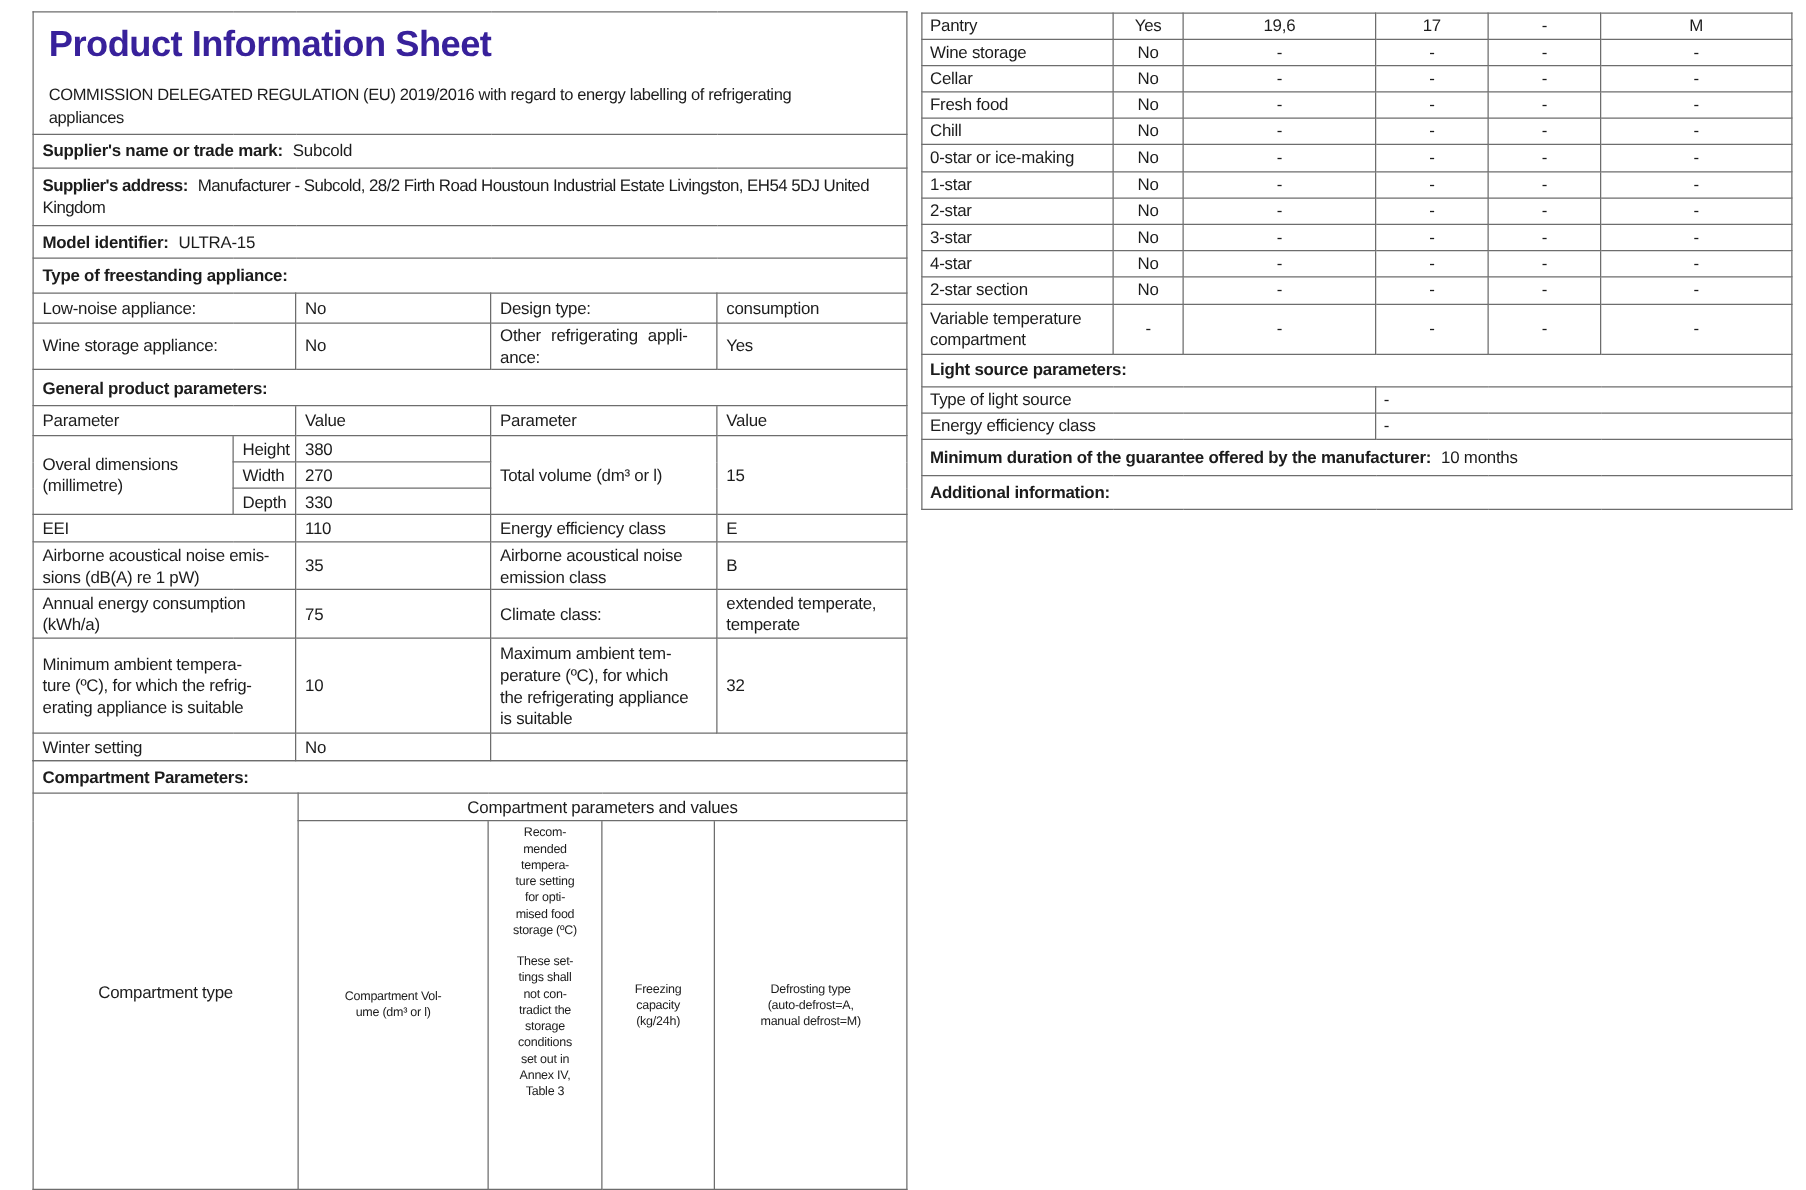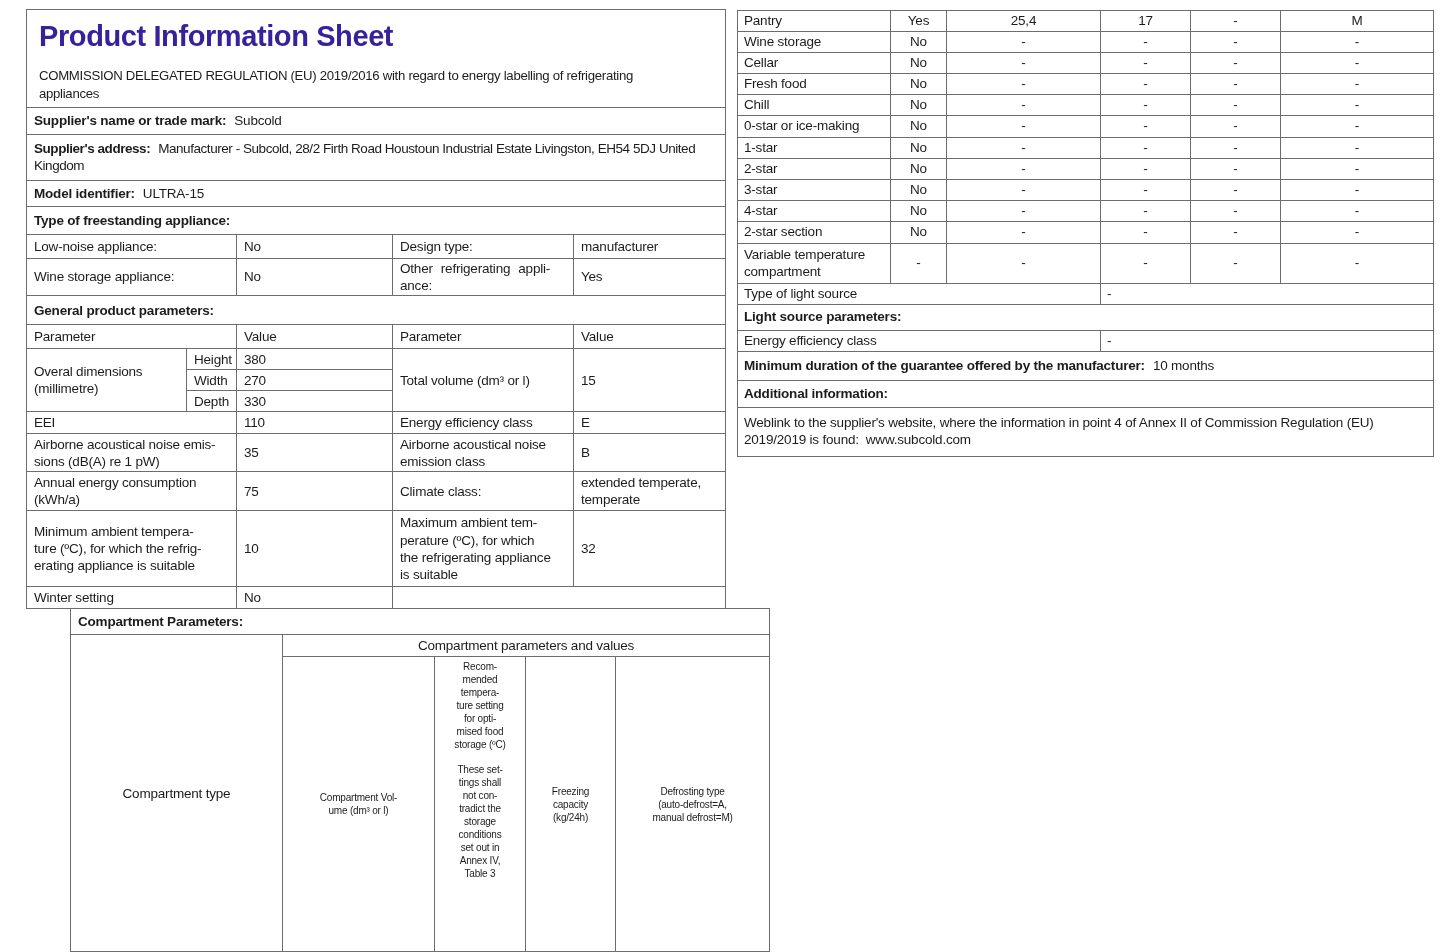--- a/index.html
+++ b/index.html
@@ -261,7 +261,7 @@
         <tr style="height:21px">
       <td>Pantry</td>
       <td class="c">Yes</td>
-      <td class="c">25,4</td>
+      <td class="c">19,6</td>
       <td class="c">17</td>
       <td class="c">-</td>
       <td class="c">M</td>

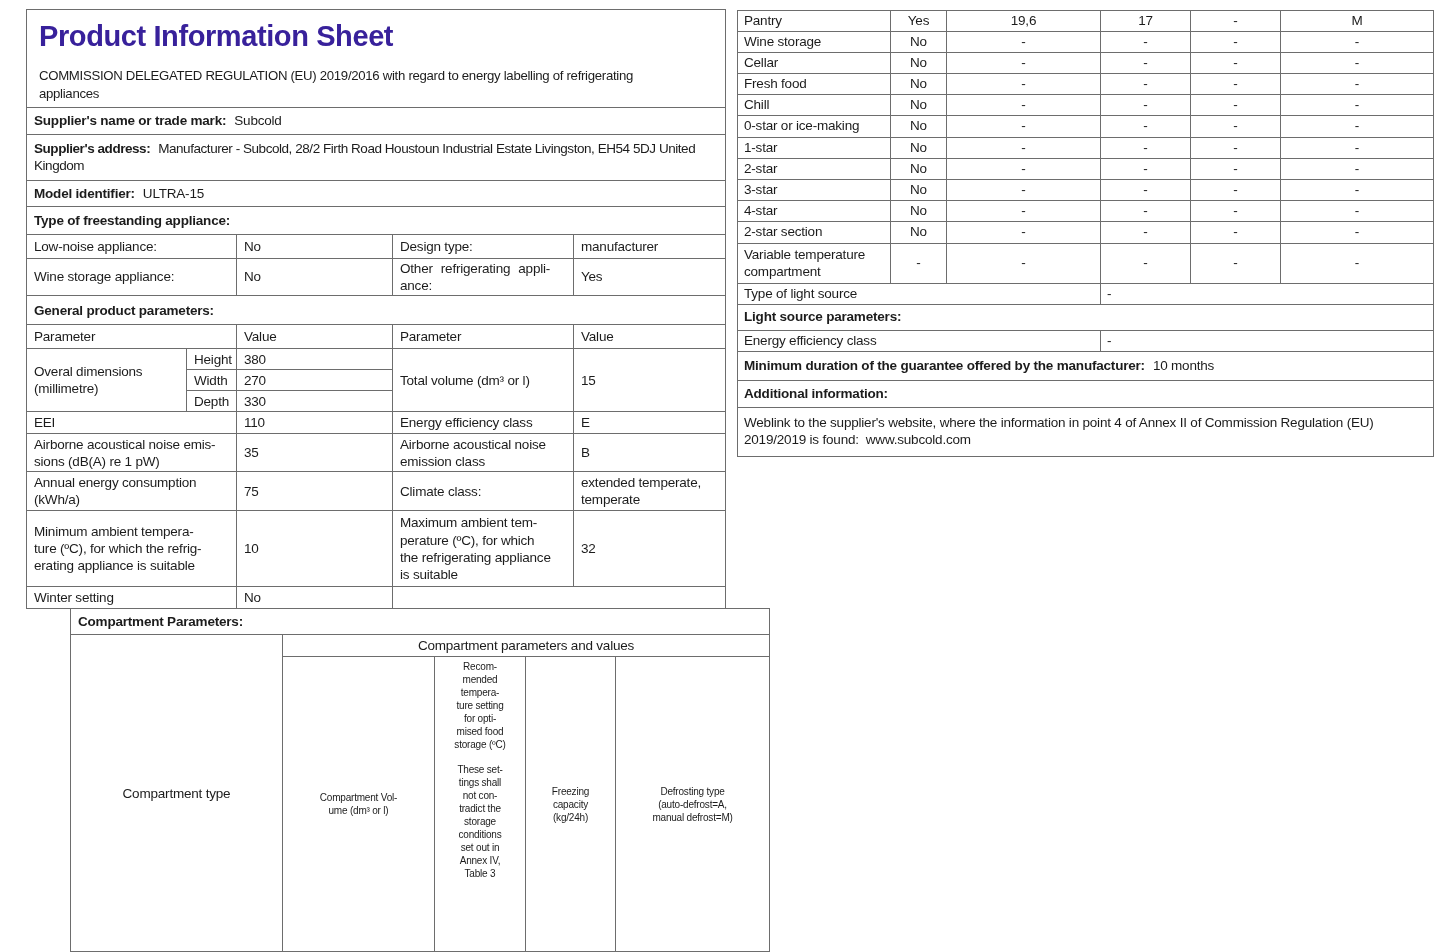--- a/index.html
+++ b/index.html
@@ -111,7 +111,7 @@
       <td colspan="2">Low-noise appliance:</td>
       <td>No</td>
       <td>Design type:</td>
-      <td>manufacturer</td>
+      <td>consumption</td>
     </tr>
 
     <tr style="height:36px">

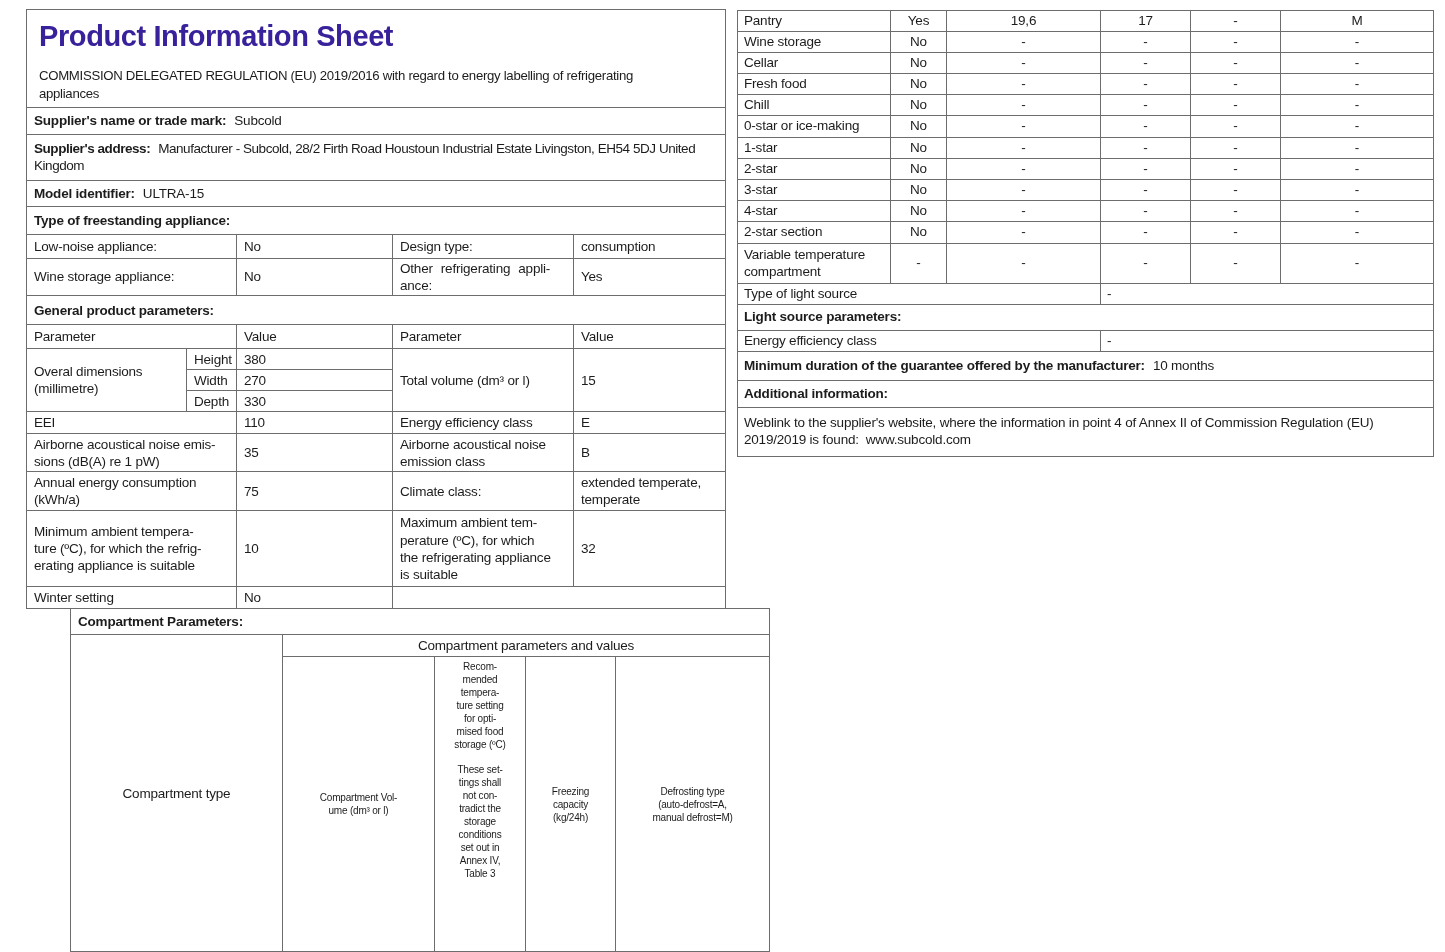--- a/index.html
+++ b/index.html
@@ -356,12 +356,12 @@
       <td class="c">-</td>
     </tr>
 
+    <tr style="height:26px">
+      <td colspan="6" class="hdr">Light source parameters:</td>
+    </tr>
     <tr style="height:21px">
       <td colspan="3">Type of light source</td>
       <td colspan="3">-</td>
-    </tr>
-    <tr style="height:26px">
-      <td colspan="6" class="hdr">Light source parameters:</td>
     </tr>
     <tr style="height:21px">
       <td colspan="3">Energy efficiency class</td>

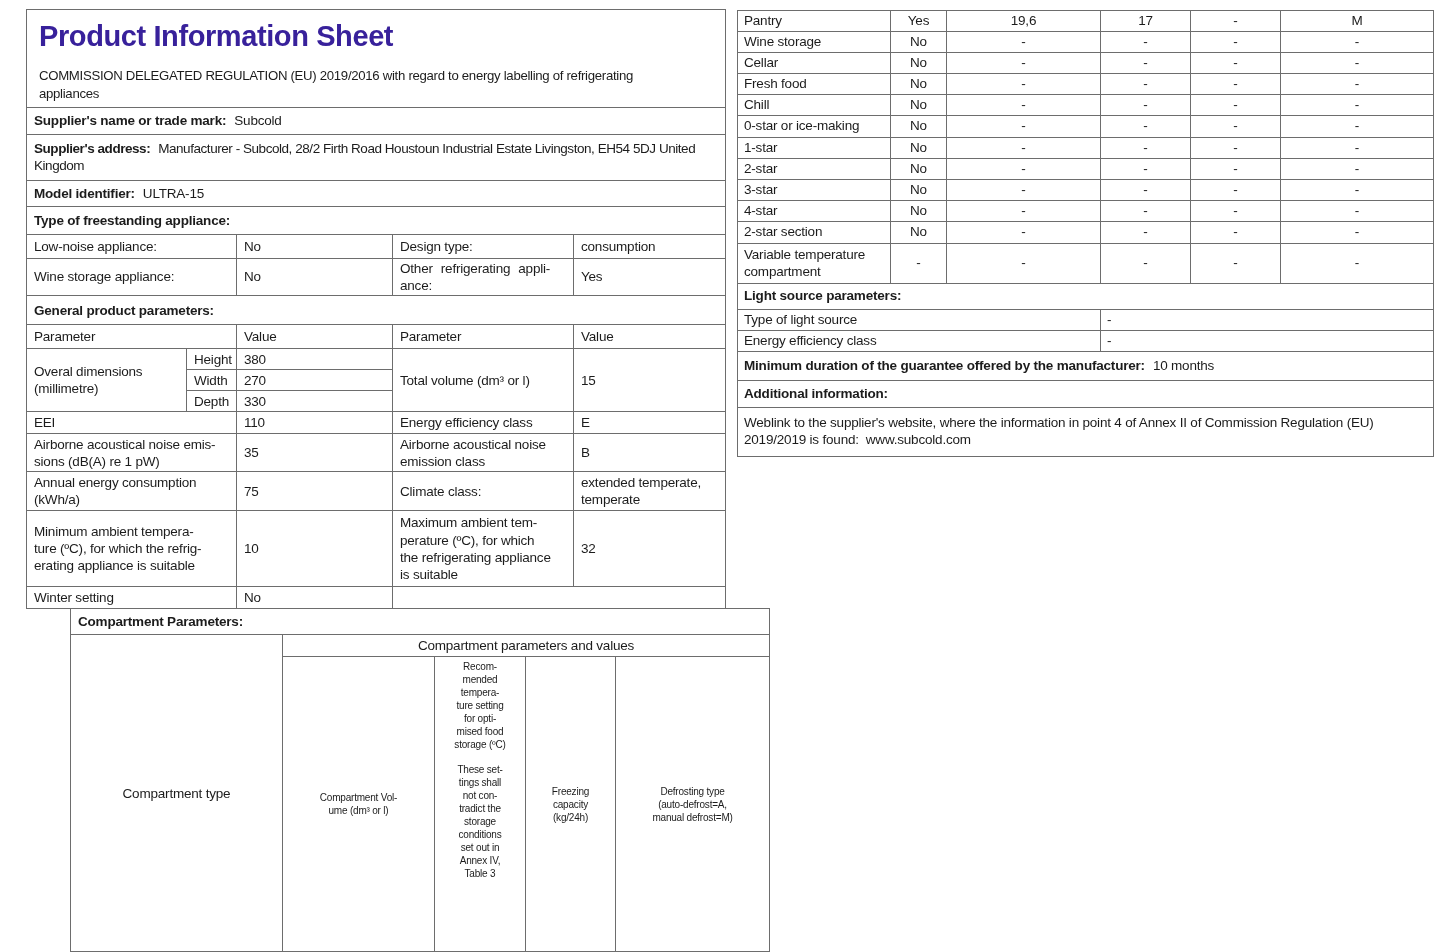--- a/index.html
+++ b/index.html
@@ -378,11 +378,6 @@
       <td colspan="6" class="hdr">Additional information:</td>
     </tr>
 
-    <tr style="height:49px">
-      <td colspan="6" style="vertical-align:middle">
-        <span>Weblink to the supplier's website, where the information in point 4 of Annex II of Commission Regulation (EU) 2019/2019 is found:</span><span class="url">www.subcold.com</span>
-      </td>
-    </tr>
   </tbody>
     </table>
 </div>

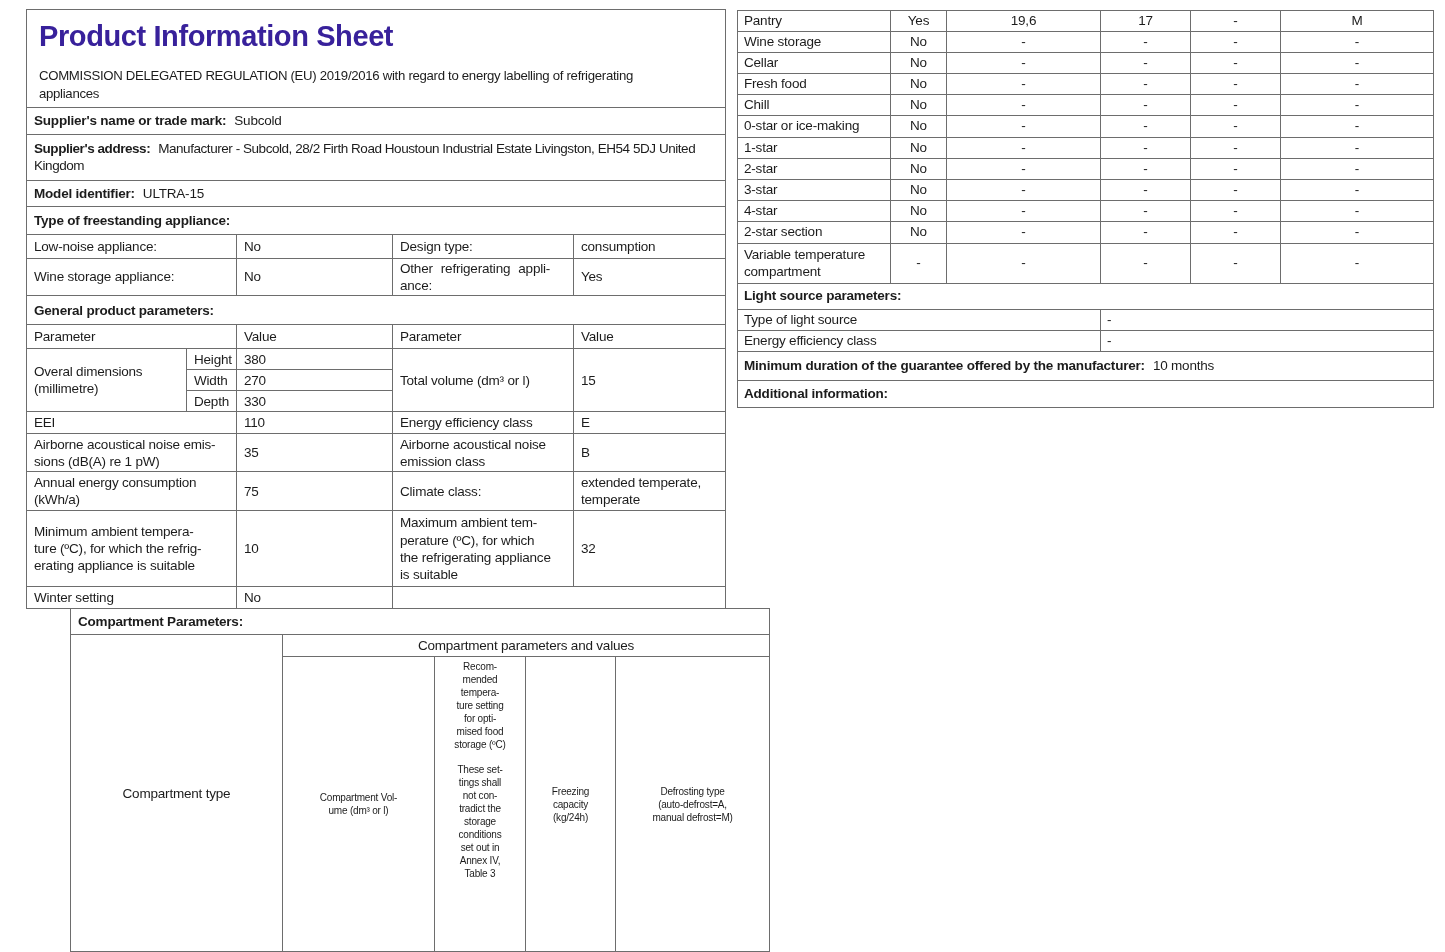--- a/index.html
+++ b/index.html
@@ -34,7 +34,7 @@
   .sheet-left table{width:699px;}
   .sheet-right{position:absolute;left:737px;top:10px;border-radius:20px;}
   .sheet-right table{width:696px;}
-  .tblB{margin-top:-1px;margin-left:44px;}
+  .tblB{margin-top:-1px;}
   .hdr{font-weight:bold;}
   .b{font-weight:bold;margin-right:8px;}
   .c{text-align:center;}

